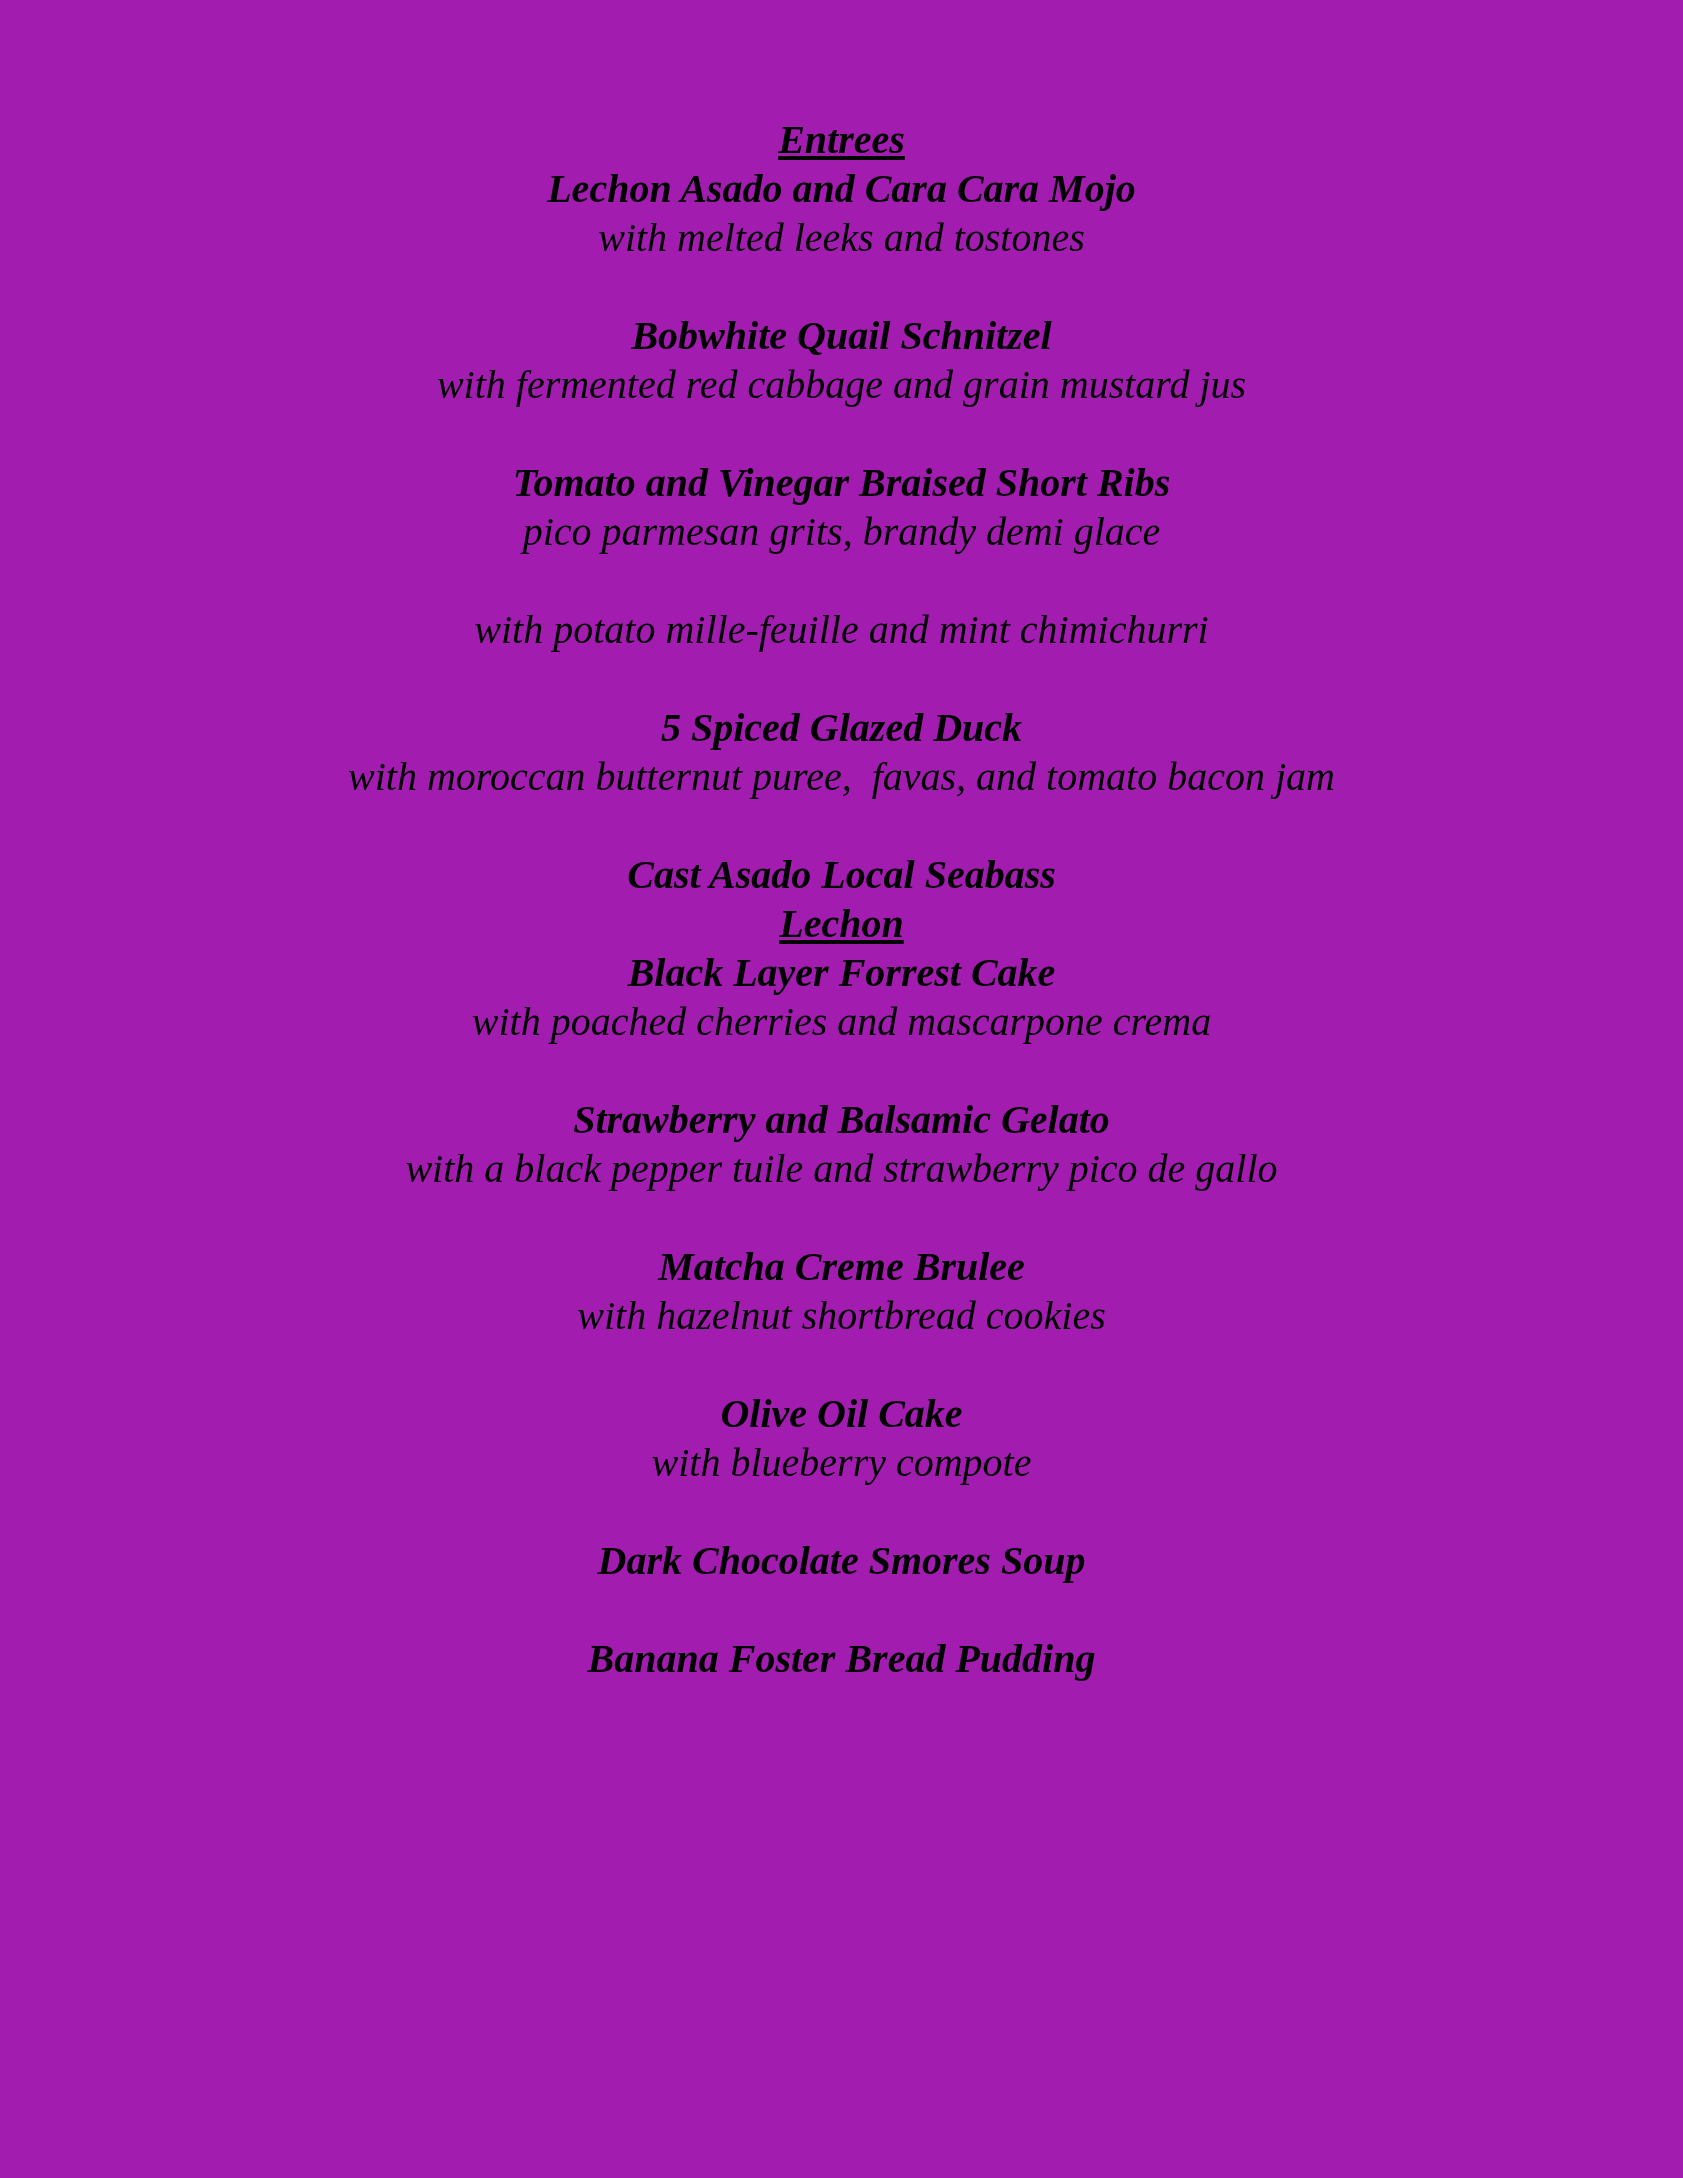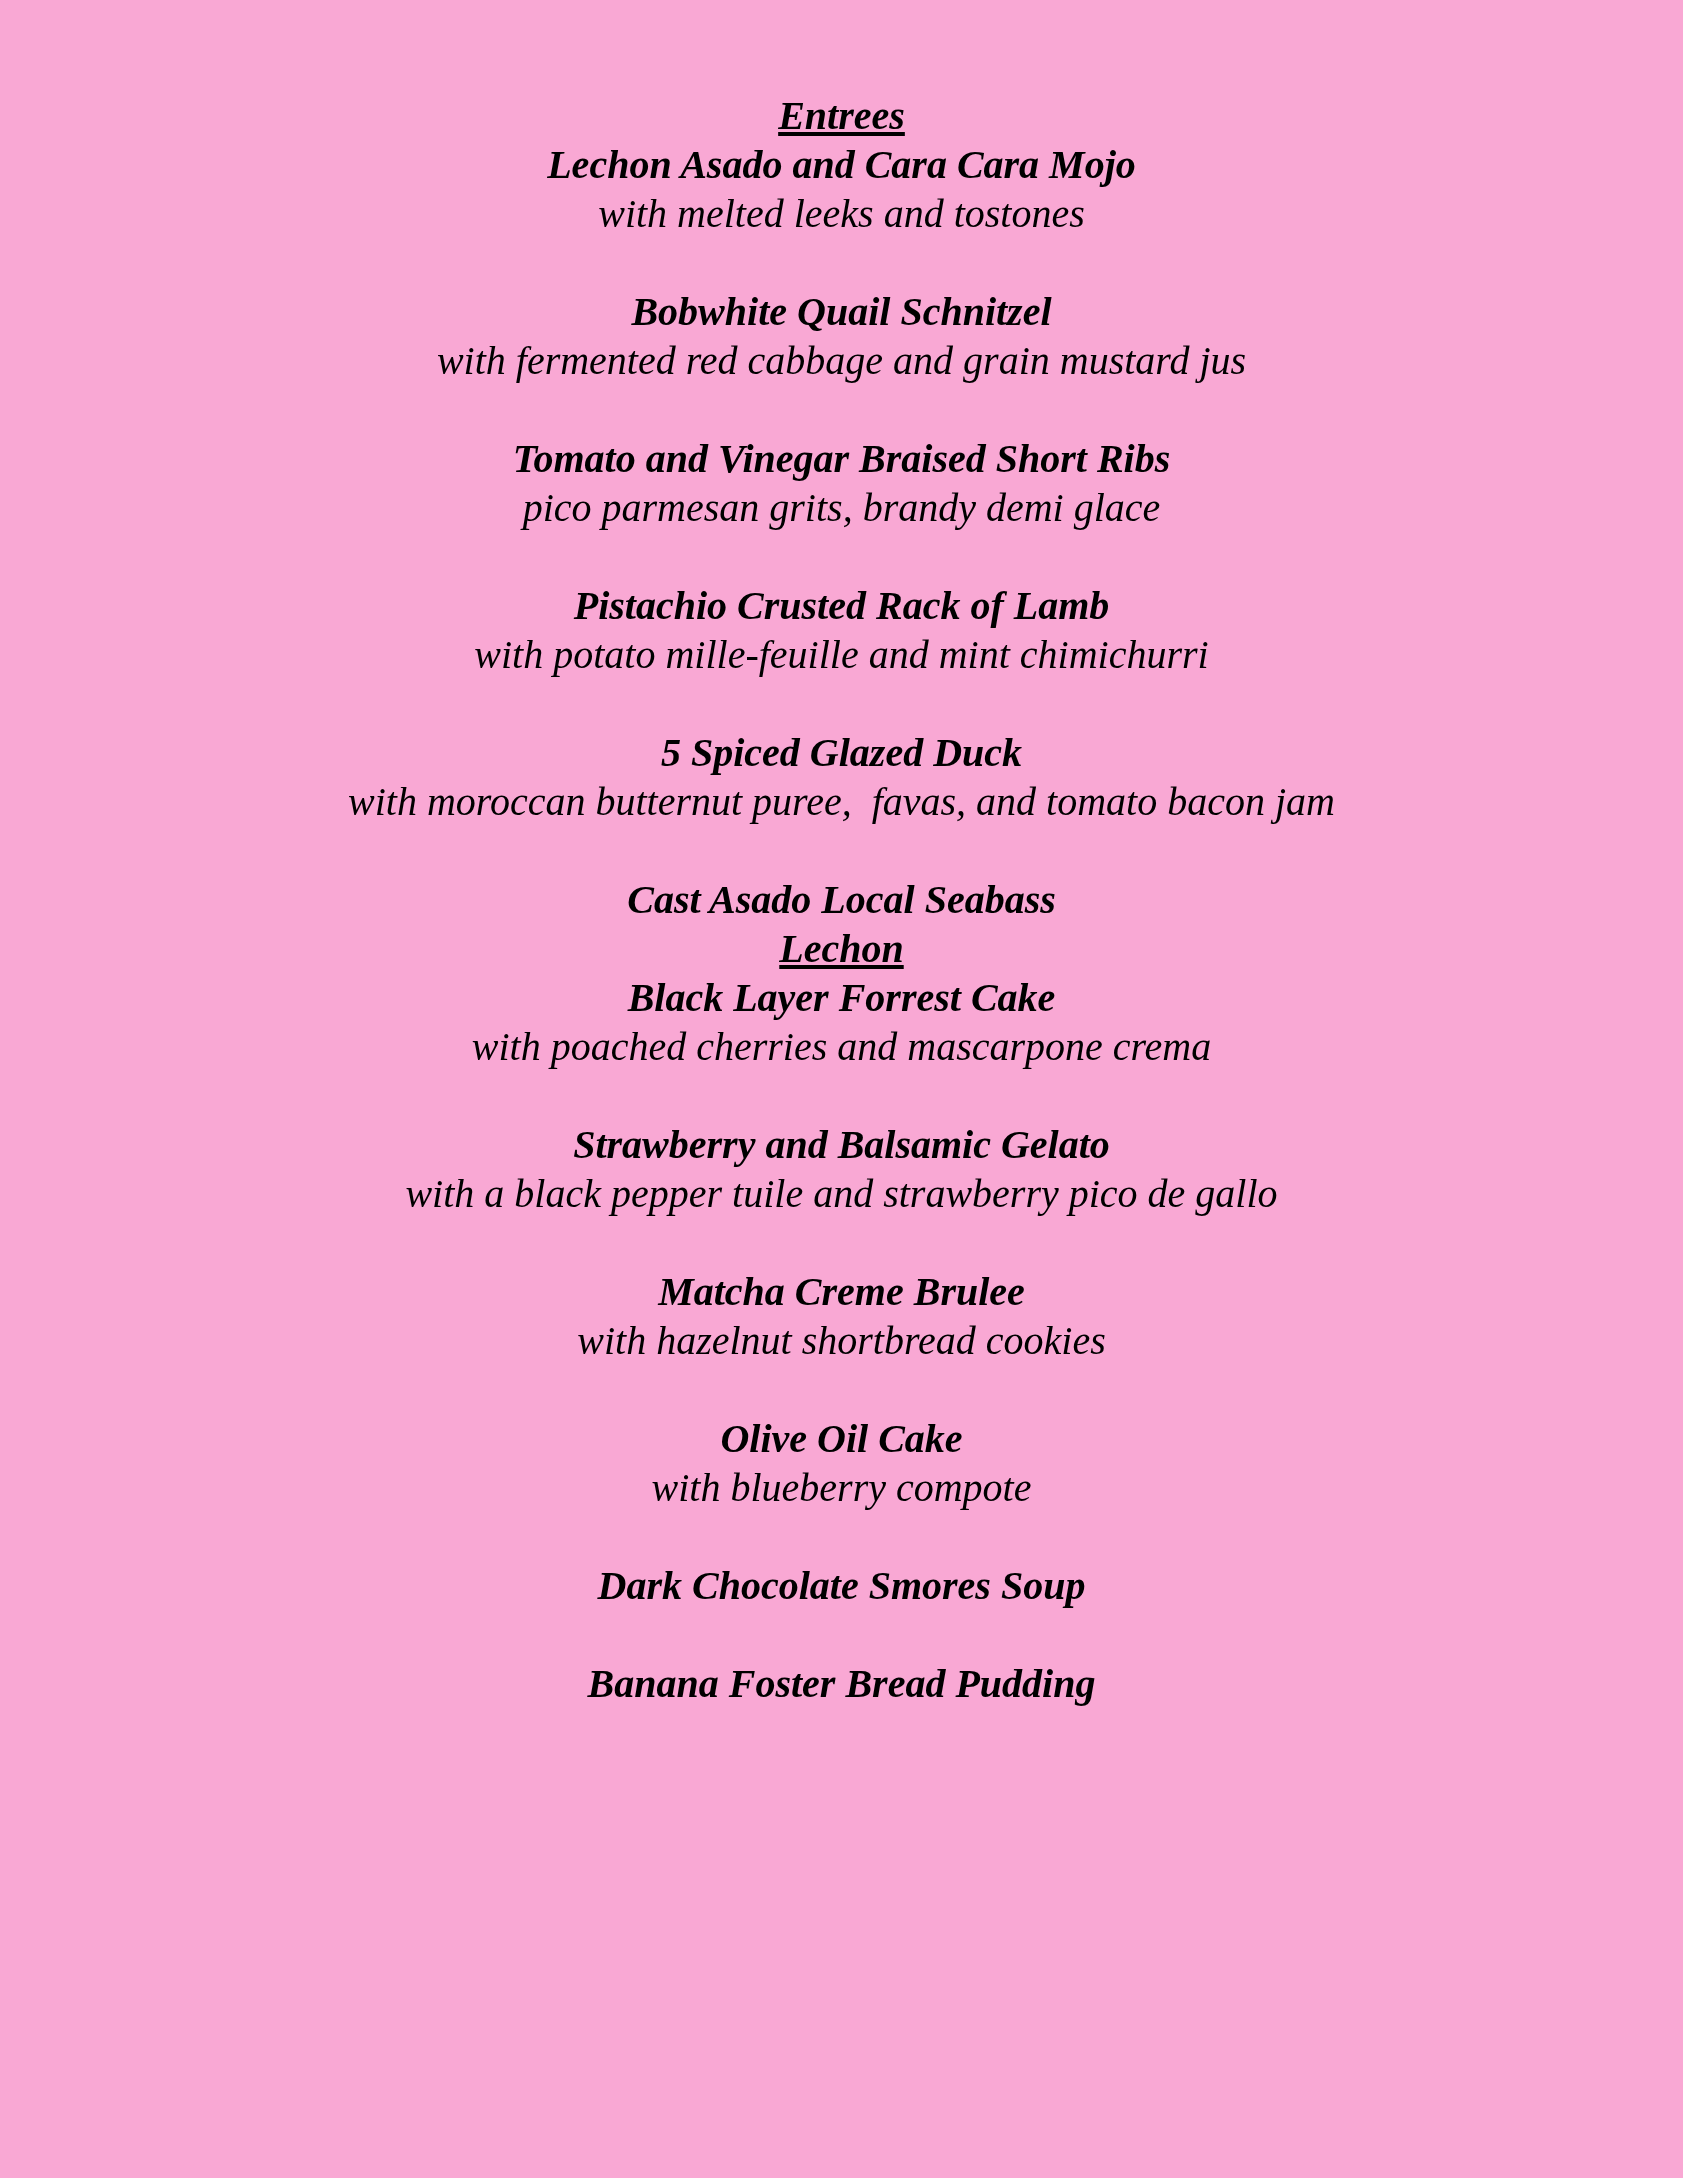--- a/index.html
+++ b/index.html
@@ -12,8 +12,8 @@
     width: 1683px;
     height: 2178px;
     margin: 0 auto;
-    padding-top: 91px;
-    background: #f9a8d4;
+    padding-top: 115px;
+    background: #a21caf;
     color: #000000;
     font-family: "Liberation Serif", serif;
     font-style: italic;

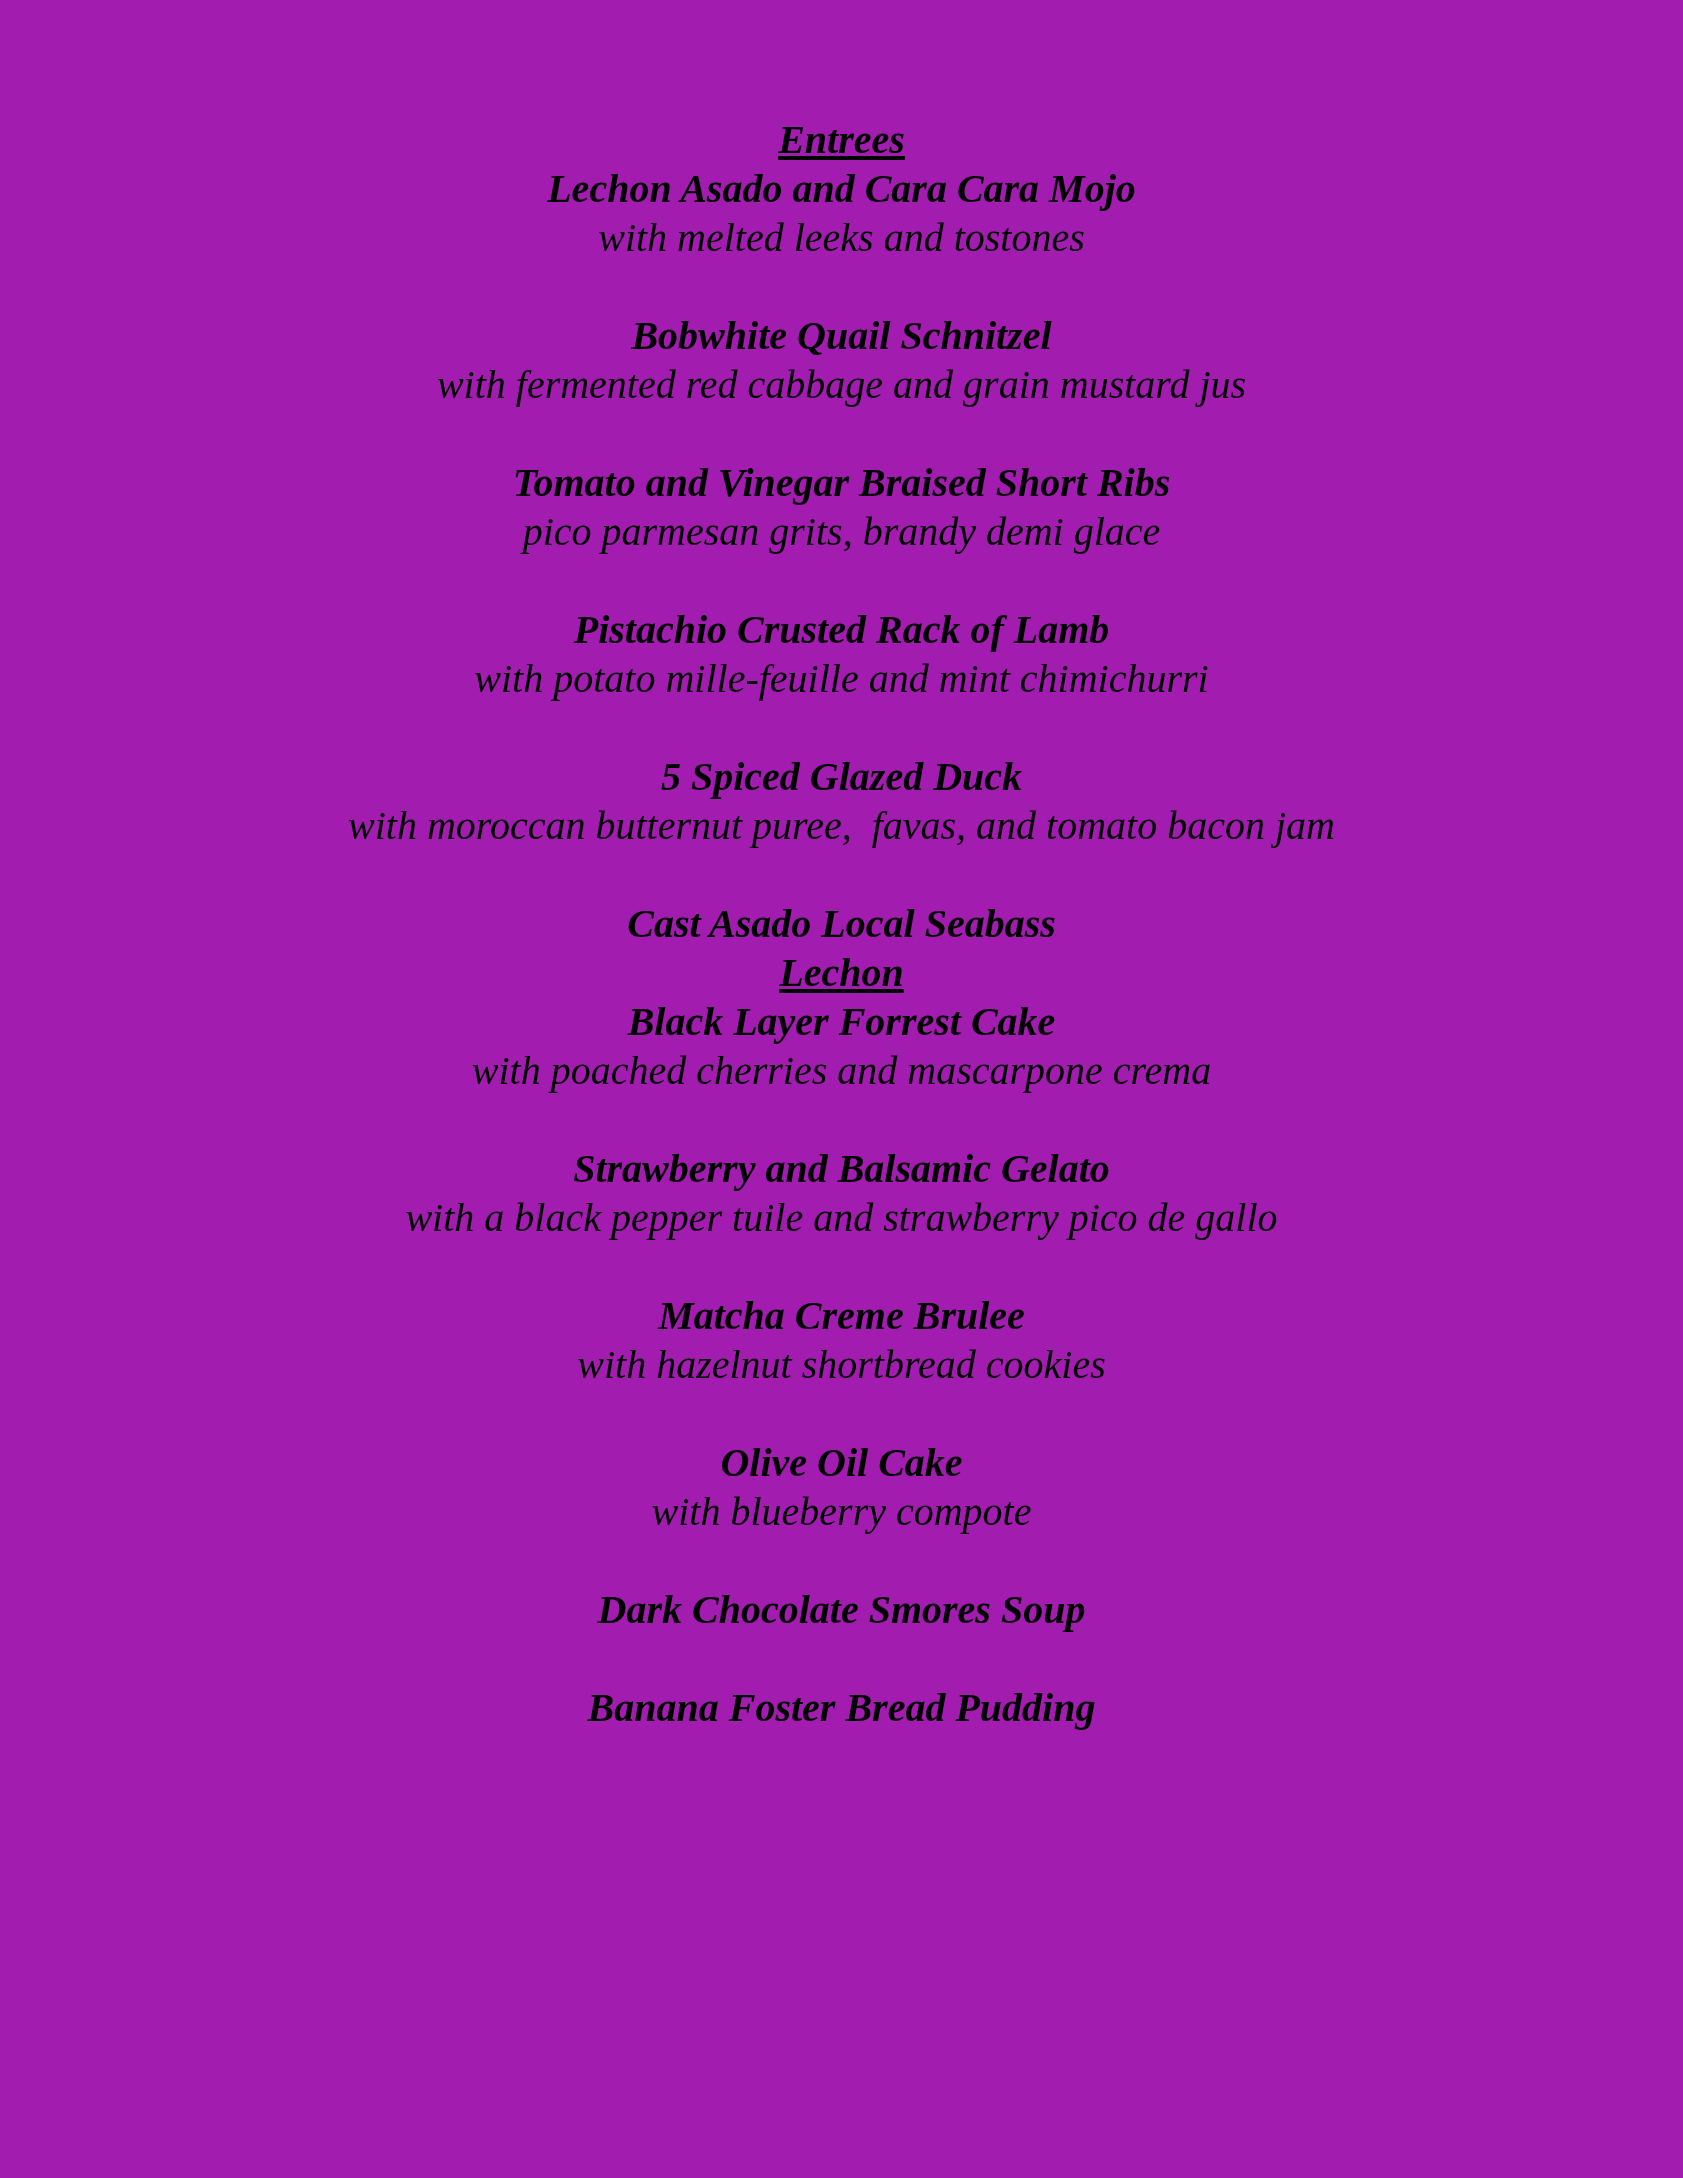--- a/index.html
+++ b/index.html
@@ -61,7 +61,6 @@
     </div>
 
     <div class="item">
-      <div class="item-name">Pistachio Crusted Rack of Lamb</div>
       <div class="item-desc">with potato mille-feuille and mint chimichurri</div>
     </div>
 

